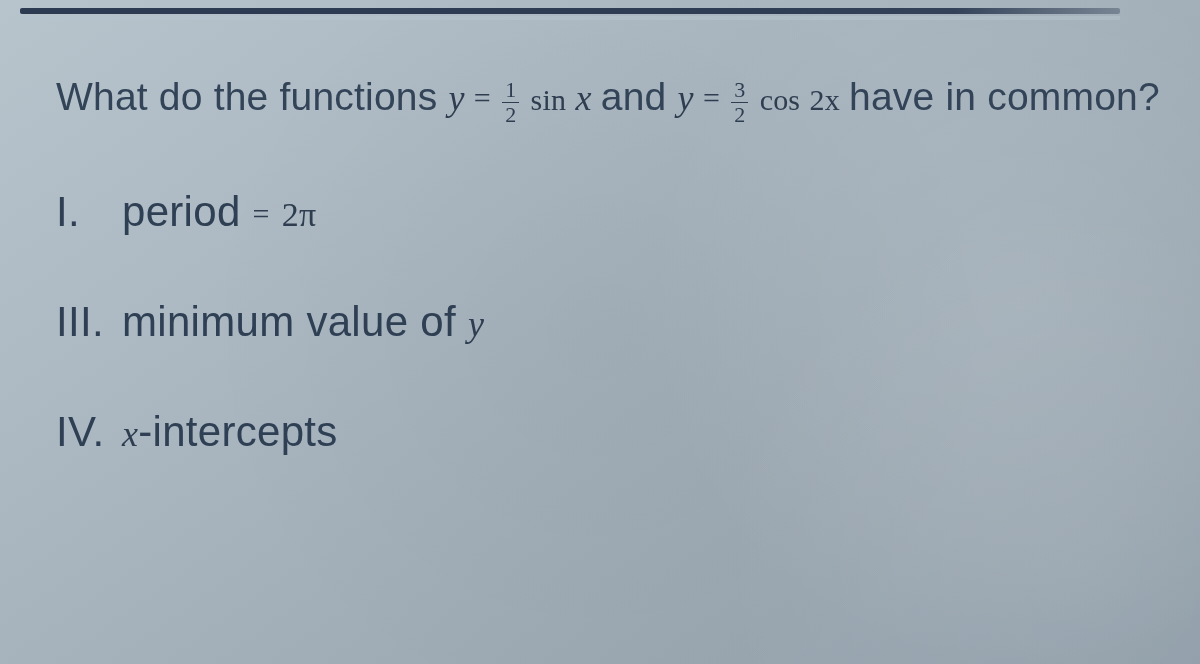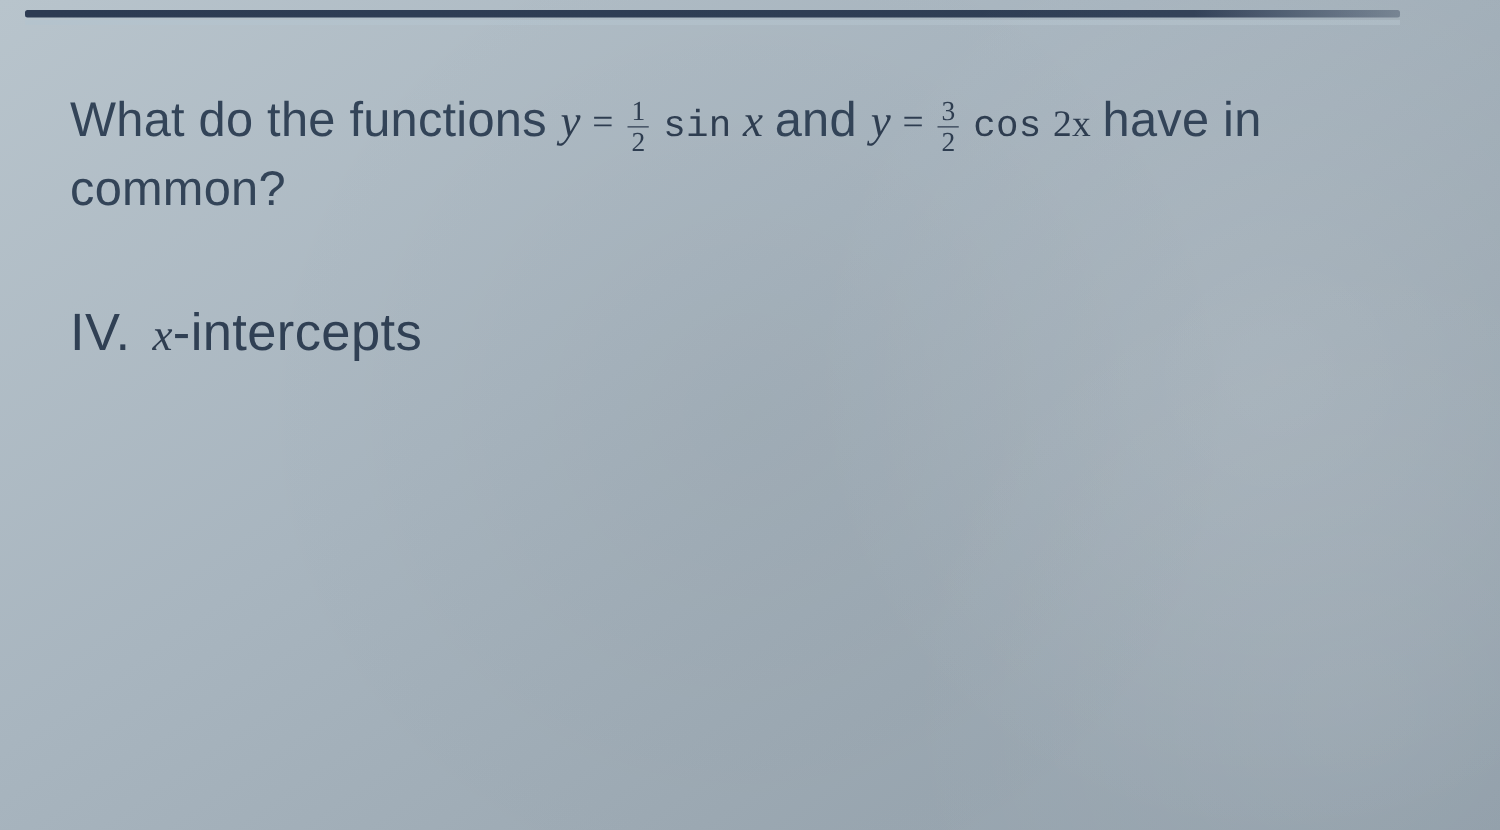--- a/index.html
+++ b/index.html
@@ -118,7 +118,7 @@
     vertical-align: 2px;
   }
   .trig {
-    font-family: Liberation Mono, monospace;
+    font-family: Liberation Serif, serif;
     font-style: normal;
     font-size: 30px;
   }

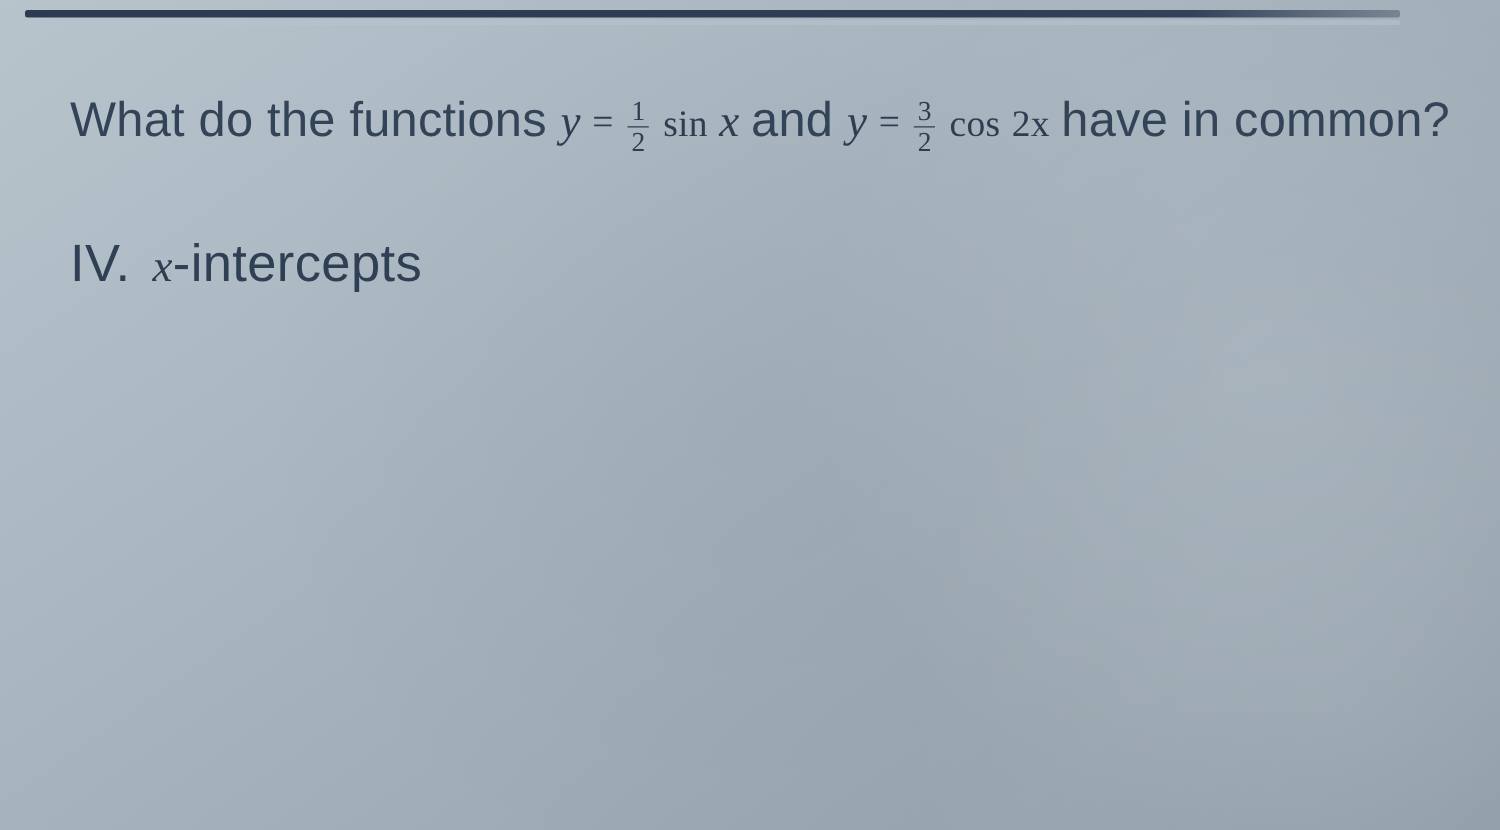--- a/index.html
+++ b/index.html
@@ -160,6 +160,12 @@
 
   <div class="options">
 
+    <div class="option">
+      <span class="label">I.</span>
+      <span>period </span>
+      <span class="eq">=</span>
+      <span class="two-pi">2π</span>
+    </div>
 
 
 

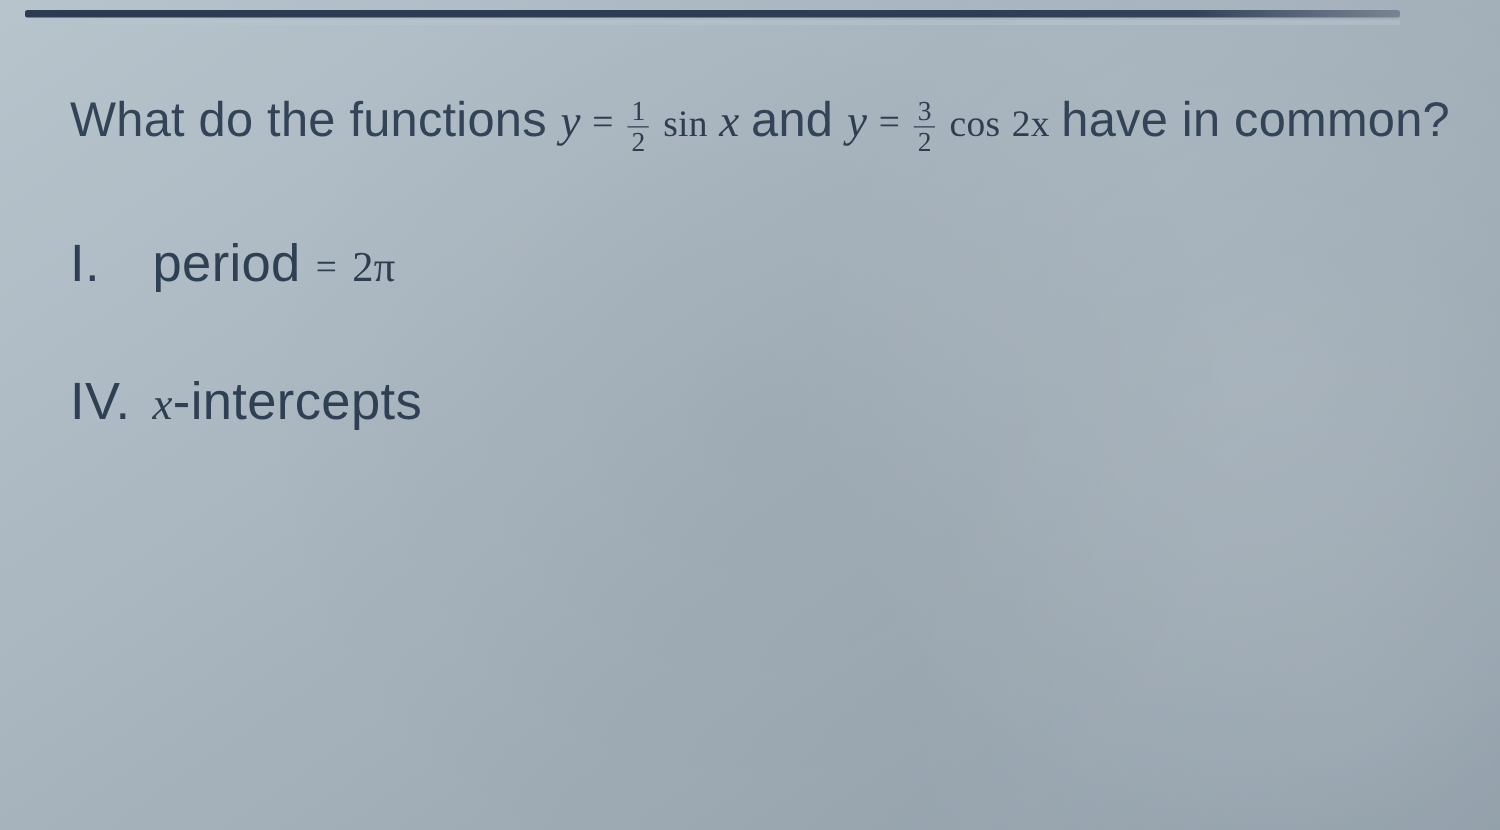--- a/index.html
+++ b/index.html
@@ -168,6 +168,11 @@
     </div>
 
 
+    <div class="option">
+      <span class="label">III.</span>
+      <span>minimum value of </span>
+      <span class="math-inline">y</span>
+    </div>
 
     <div class="option" style="margin-bottom:0;">
       <span class="label">IV.</span>

